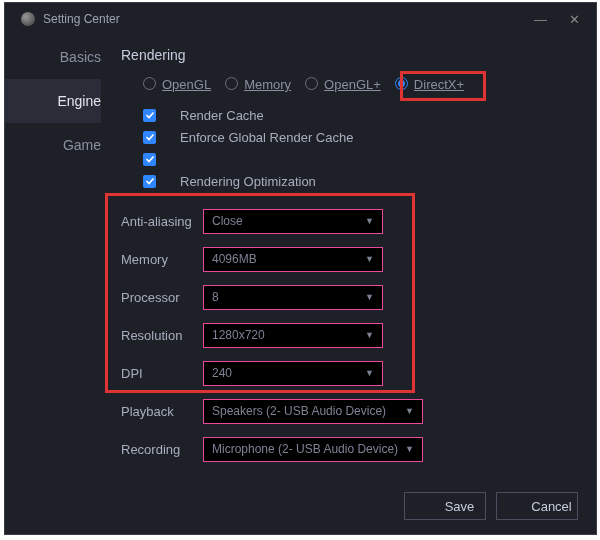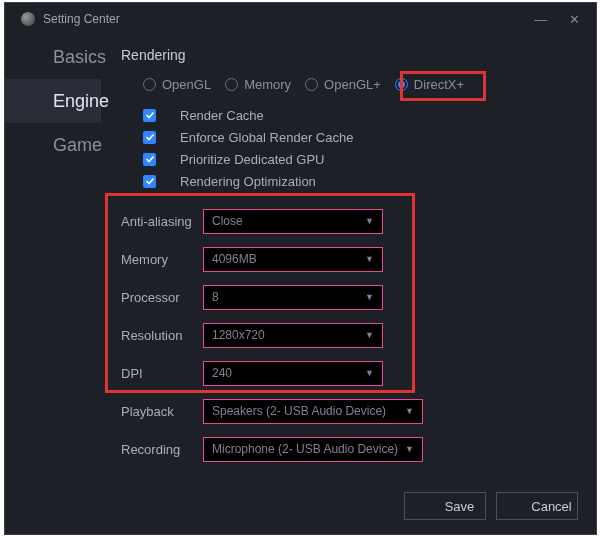--- a/index.html
+++ b/index.html
@@ -24,8 +24,8 @@
   .body { display: flex; height: calc(100% - 32px); }
   .sidebar { width: 96px; display: flex; flex-direction: column; }
   .sidebar-item {
-    height: 44px; display: flex; align-items: center; justify-content: flex-start;
-    font-size: 18px; color: #8a8fa0; cursor: pointer; padding-left: 48px;
+    height: 44px; display: flex; align-items: center; justify-content: flex-end;
+    font-size: 14px; color: #8a8fa0; cursor: pointer; padding-left: 48px;
   }
   .sidebar-item.active { background: #2a2d38; color: #e2e5ef; }
 

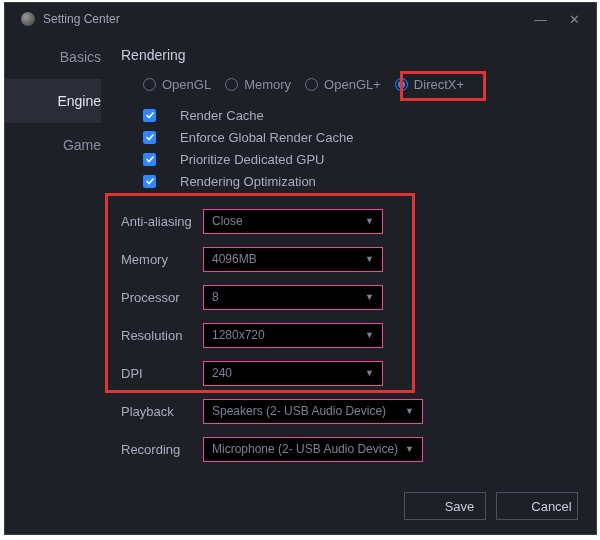--- a/index.html
+++ b/index.html
@@ -33,7 +33,7 @@
   .section-title { font-size: 14px; color: #c7ccdc; margin-bottom: 14px; }
 
   .radio-row { display: flex; gap: 14px; margin-bottom: 12px; margin-left: 22px; }
-  .radio-opt { display: flex; align-items: center; gap: 6px; font-size: 13px; color: #8a8fa0; cursor: pointer; }
+  .radio-opt { display: flex; align-items: flex-start; gap: 6px; font-size: 13px; color: #8a8fa0; cursor: pointer; text-decoration: underline; }
   .radio-outer {
     width: 13px; height: 13px; border-radius: 50%; border: 1.5px solid #6b7080;
     display: flex; align-items: center; justify-content: center;

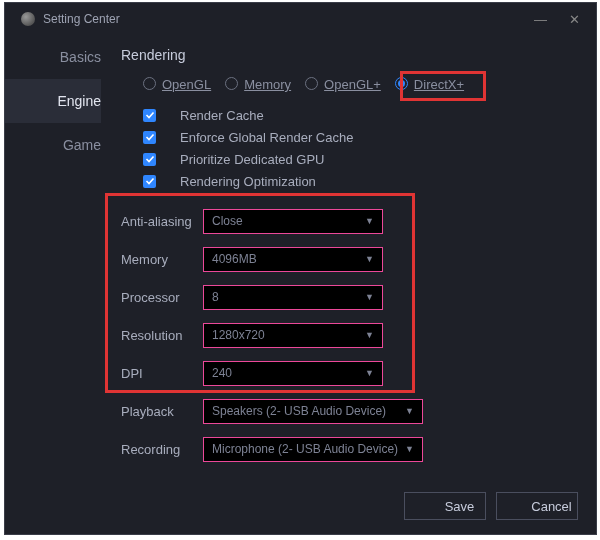--- a/index.html
+++ b/index.html
@@ -148,7 +148,6 @@
                 <path d="M1.5 5 L4 7.5 L8.5 2.5" stroke="#fff" stroke-width="1.6" fill="none"></path>
               </svg>
             </span>
-          <span>Prioritize Dedicated GPU</span>
         </div>
         <div class="check-item">
           <span class="checkbox">

